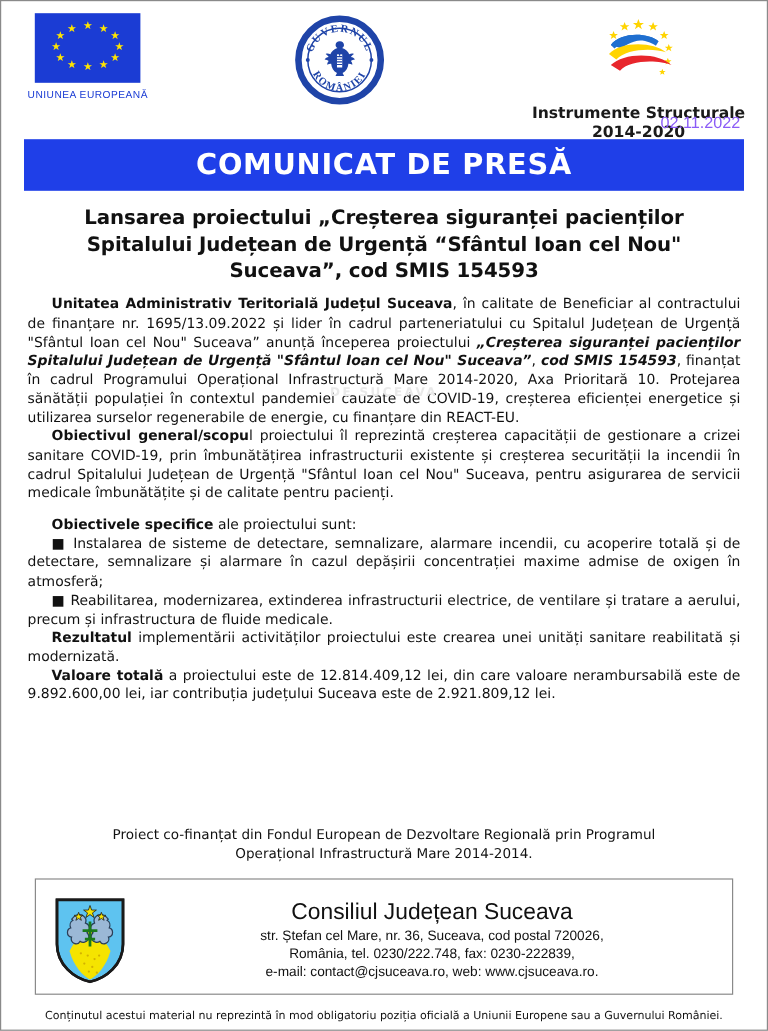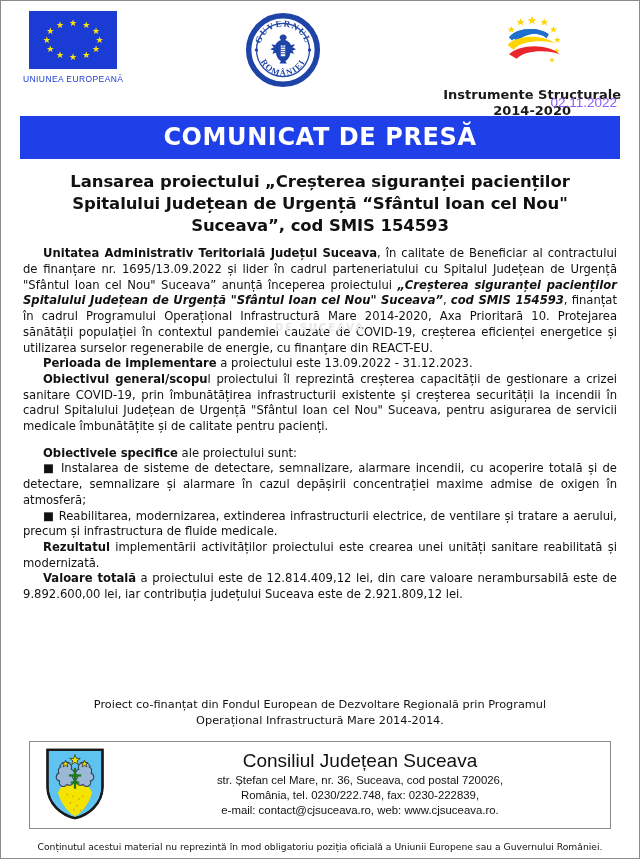--- a/index.html
+++ b/index.html
@@ -254,7 +254,6 @@
 
     <p class="para"><b>Unitatea Administrativ Teritorială Județul Suceava</b><span>, în calitate de Beneficiar al contractului de finanțare nr. 1695/13.09.2022 și lider în cadrul parteneriatului cu Spitalul Județean de Urgență "Sfântul Ioan cel Nou" Suceava” anunță începerea proiectului </span><i class="bi">„Creșterea siguranței pacienților Spitalului Județean de Urgență "Sfântul Ioan cel Nou" Suceava”</i><span>, </span><i class="bi">cod SMIS 154593</i><span>, finanțat în cadrul Programului Operațional Infrastructură Mare 2014-2020, Axa Prioritară 10. Protejarea sănătății populației în contextul pandemiei cauzate de COVID-19, creșterea eficienței energetice și utilizarea surselor regenerabile de energie, cu finanțare din REACT-EU.</span></p>
 
-    <p class="para"><b>Perioada de implementare</b><span> a proiectului este 13.09.2022 - 31.12.2023.</span></p>
 
     <p class="para"><b>Obiectivul general/scopu</b><span>l proiectului îl reprezintă creșterea capacității de gestionare a crizei sanitare COVID-19, prin îmbunătățirea infrastructurii existente și creșterea securității la incendii în cadrul Spitalului Județean de Urgență "Sfântul Ioan cel Nou" Suceava, pentru asigurarea de servicii medicale îmbunătățite și de calitate pentru pacienți.</span></p>
 

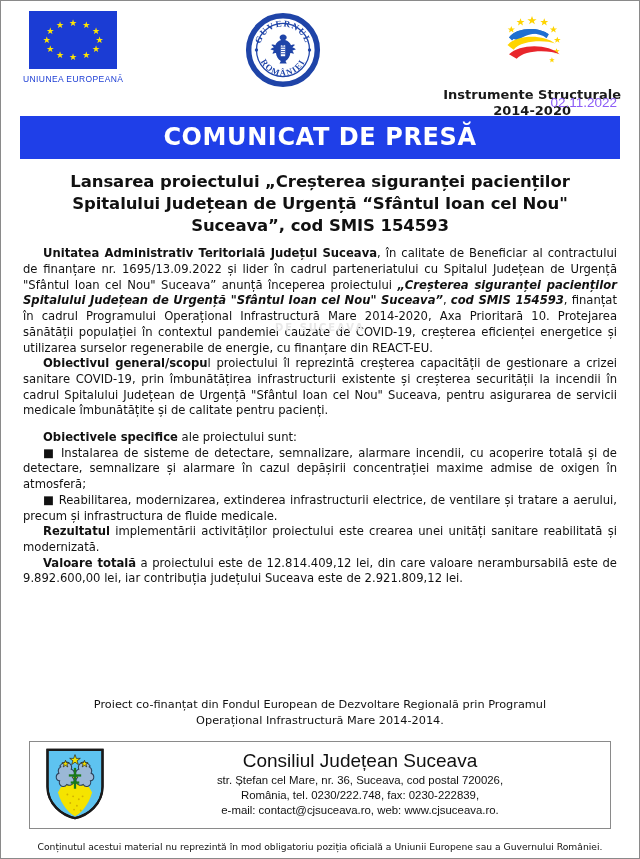--- a/index.html
+++ b/index.html
@@ -145,7 +145,7 @@
     border: 1px solid #8a8a8a;
     display: flex;
     align-items: center;
-    padding: 5px 10px 7px 14px;
+    padding: 14px 10px 7px 14px;
     gap: 14px;
   }
   .coa { width: 62px; height: 74px; flex: 0 0 auto; }

